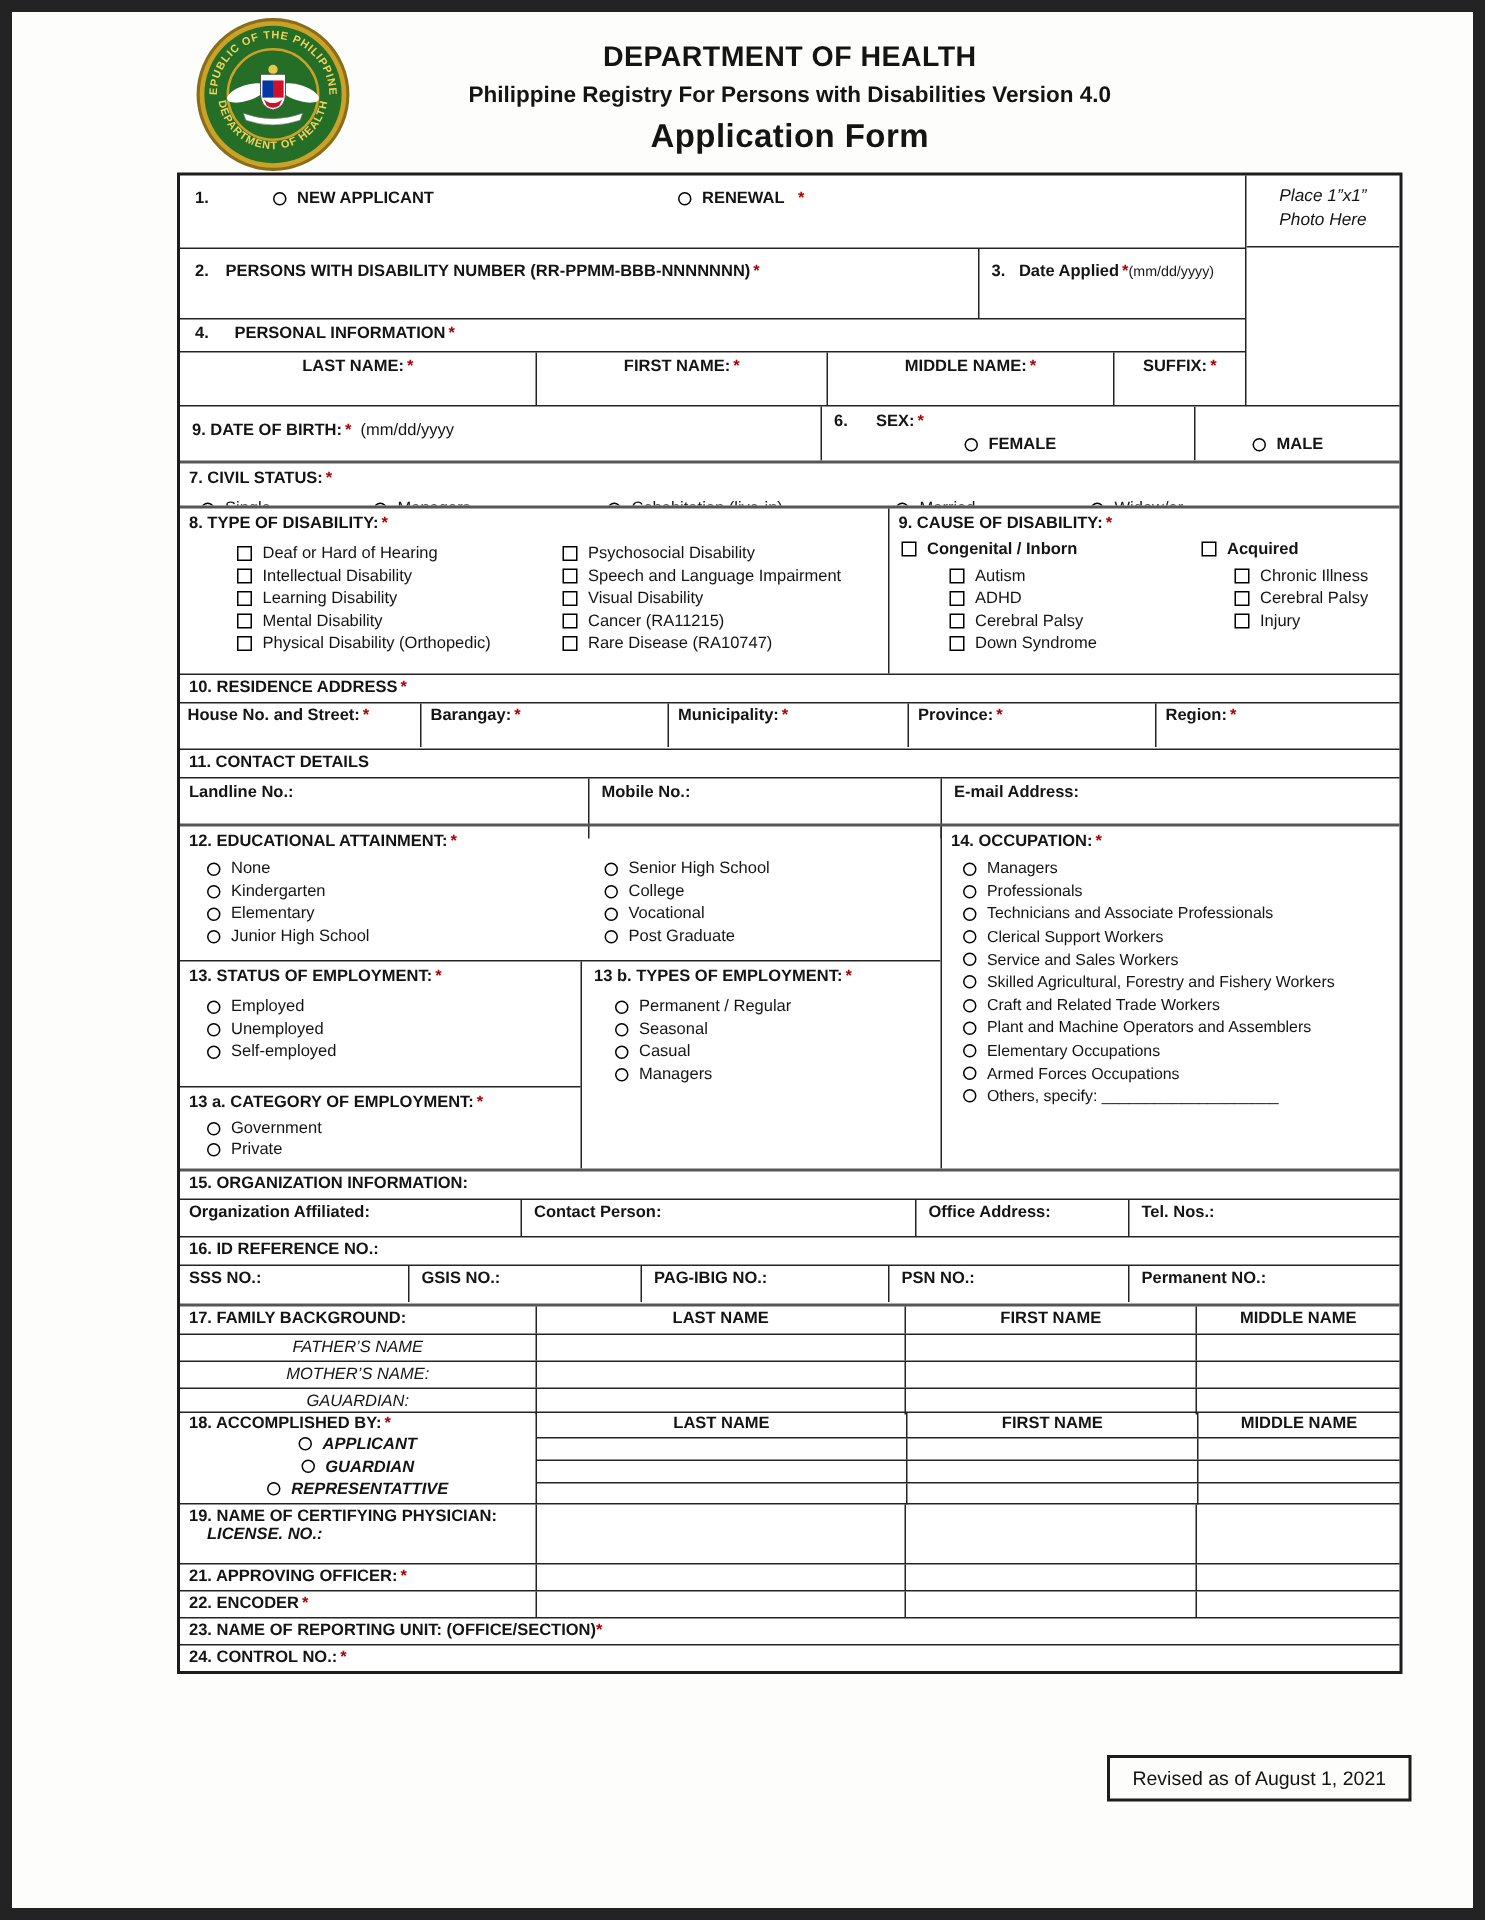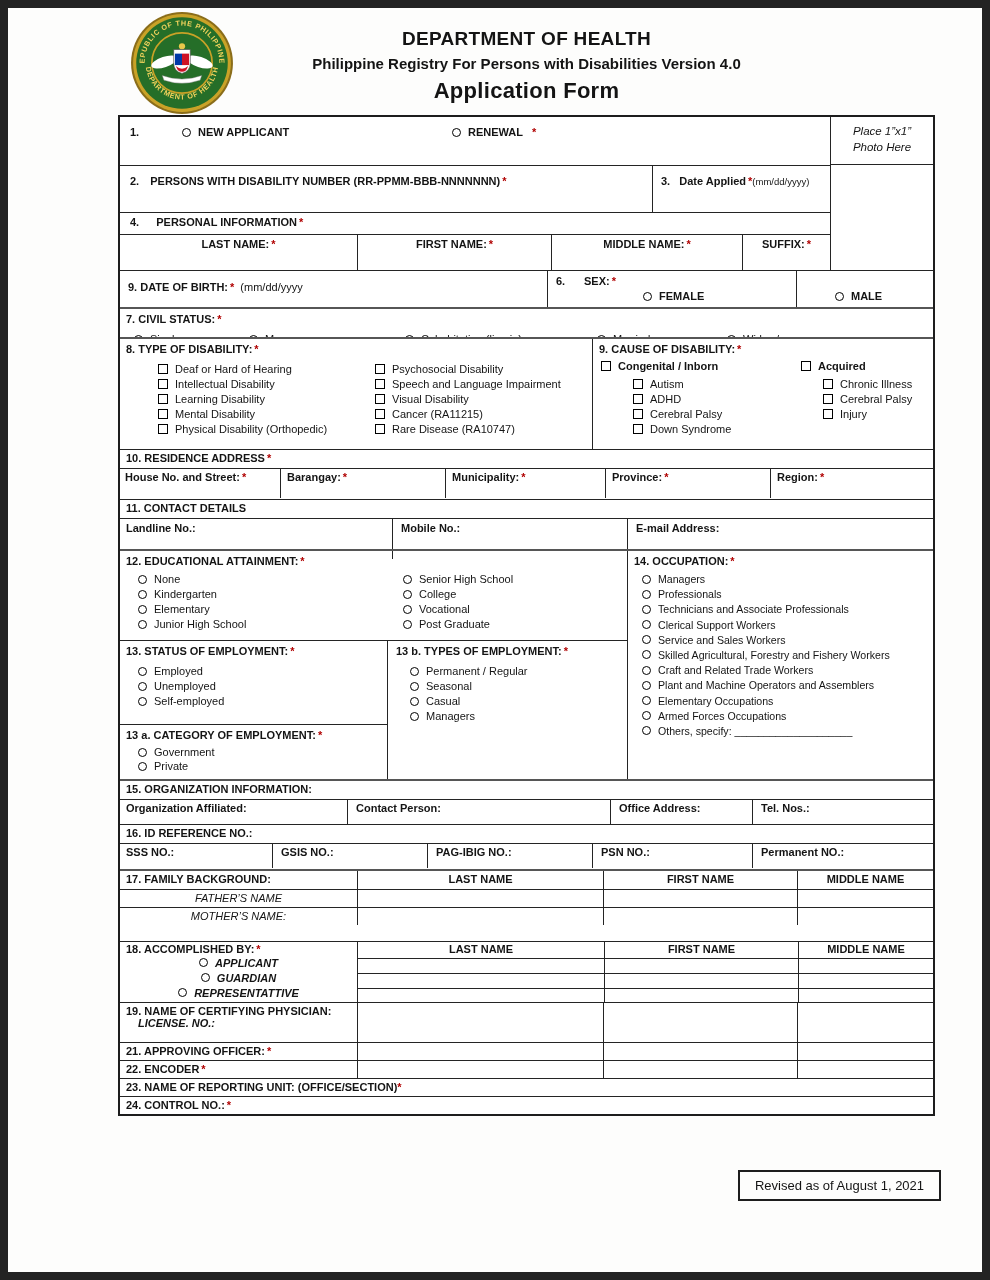--- a/index.html
+++ b/index.html
@@ -490,6 +490,12 @@
         <div class="cell" style="width:194px"></div>
         <div class="cell fx"></div>
       </div>
+      <div class="subrow" style="height:18px">
+        <div class="cell fc cent it" style="width:237px;padding-top:2px">GAUARDIAN:</div>
+        <div class="cell" style="width:246px"></div>
+        <div class="cell" style="width:194px"></div>
+        <div class="cell fx"></div>
+      </div>
     </div>
 
     <div class="row" style="height:61px">

